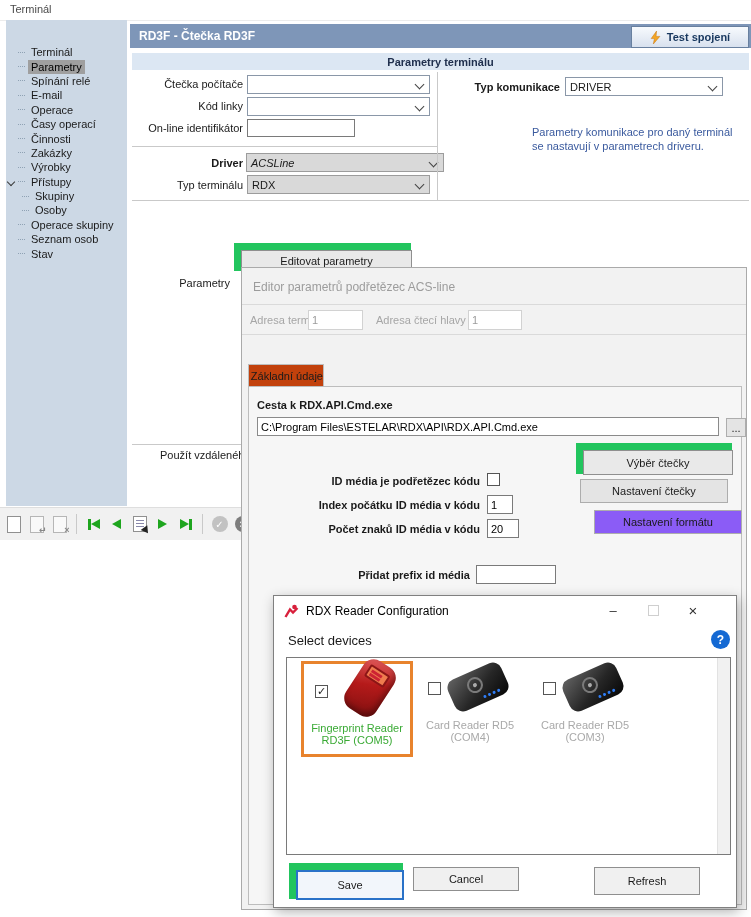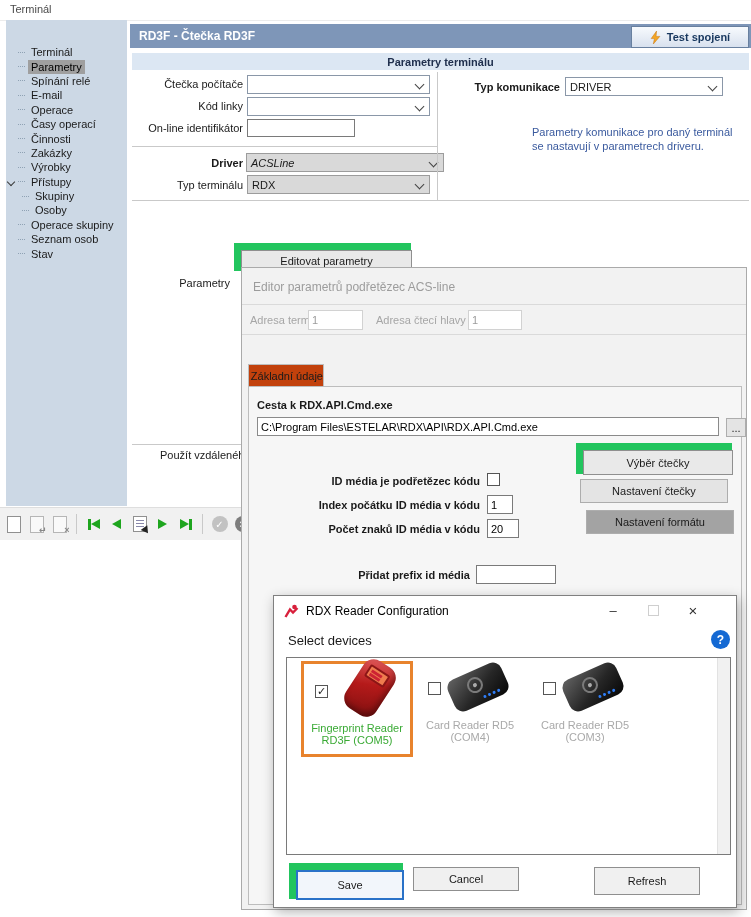--- a/index.html
+++ b/index.html
@@ -297,7 +297,7 @@
       <div class="abs bold nowrap rlbl" style="left:0;top:112px;width:231px;">Index počátku ID média v kódu</div>
       <input class="tinput" style="left: 238px; top: 108px; width: 26px; height: 19px;" value="1">
 
-      <div class="btn" style="left:337px;top:123px;width:148px;height:24px;background:#a3a3a3;border-color:#adadad;">
+      <div class="btn" style="left:345px;top:123px;width:148px;height:24px;background:#8b5cf6;border-color:#adadad;">
           <span>Nastavení formátu</span>
         </div>
 

